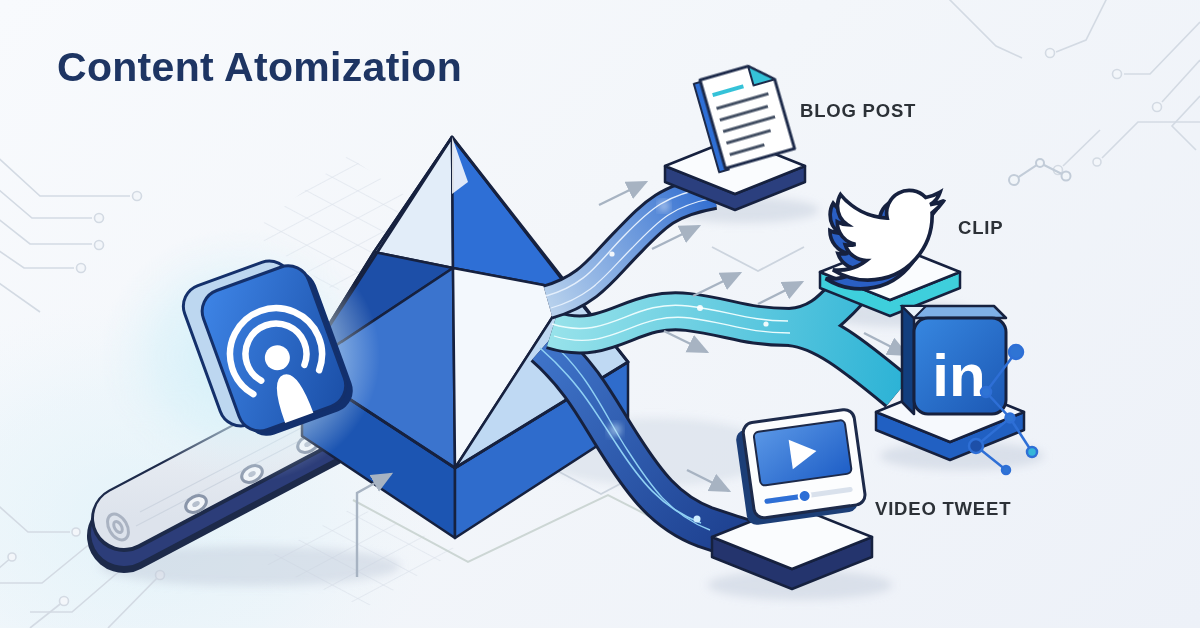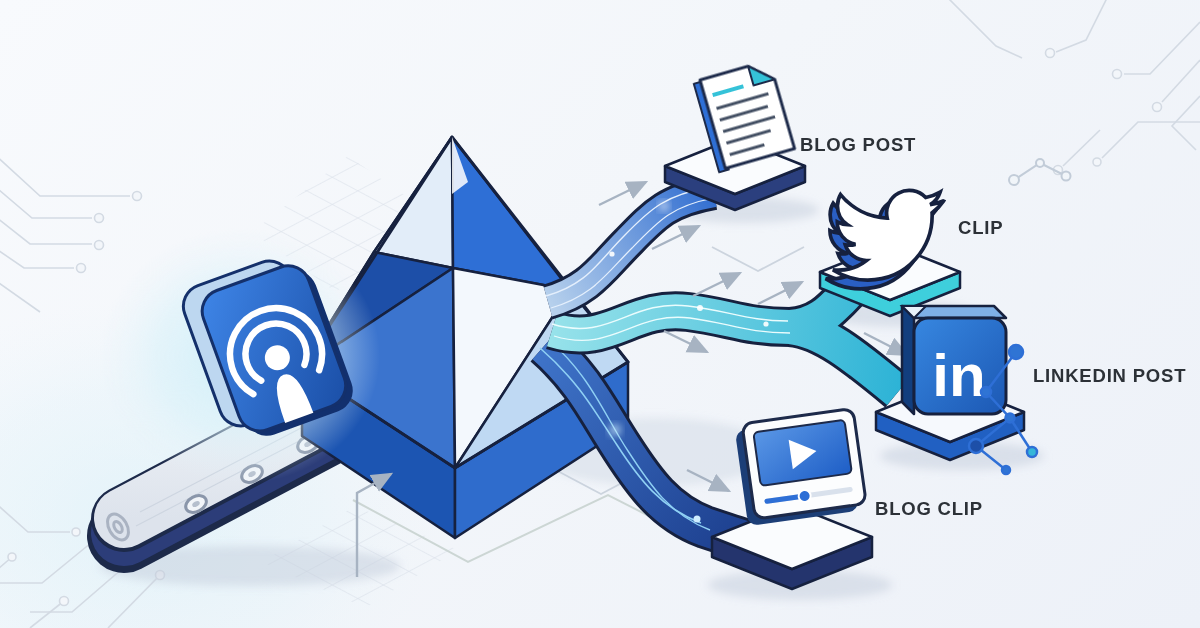--- a/index.html
+++ b/index.html
@@ -327,6 +327,7 @@
   </g>
 </svg>
 
+<div class="title">Content Atomization</div>
 <div class="node-label lbl-blog">BLOG POST</div>
 <div class="node-label lbl-tweet">CLIP</div>
 <div class="node-label lbl-linkedin">LINKEDIN POST</div>

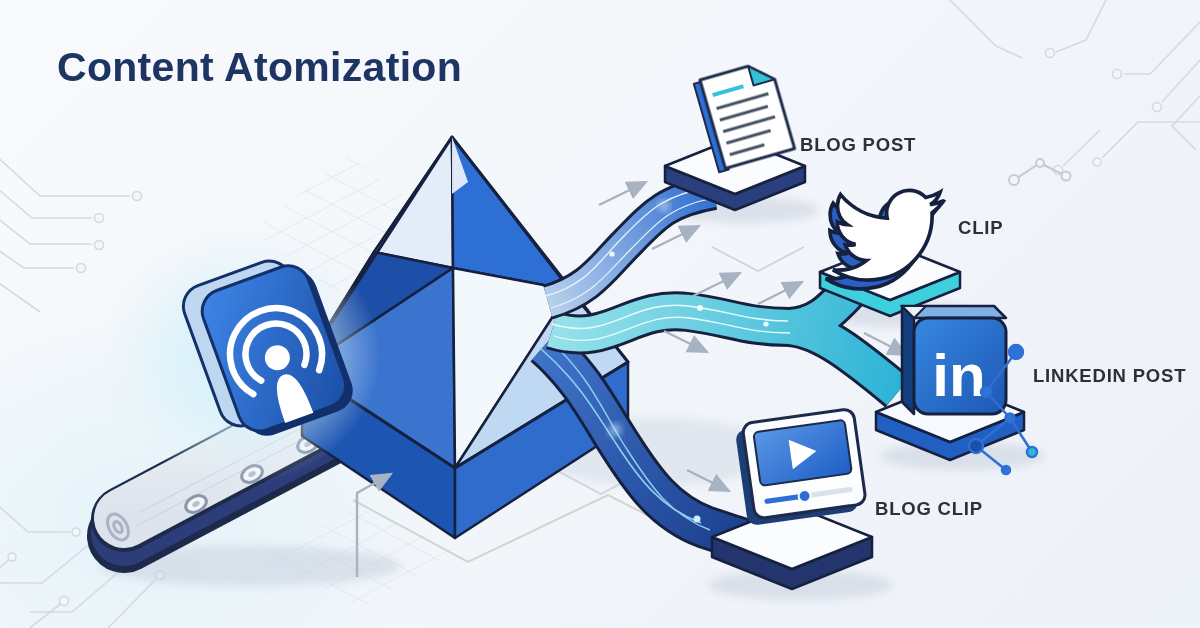--- a/index.html
+++ b/index.html
@@ -17,7 +17,7 @@
     position:absolute;font-weight:700;font-size:18.5px;letter-spacing:.8px;
     color:#2c3137;white-space:nowrap;
   }
-  .lbl-blog{left:800px;top:100px;margin-top:34px;}
+  .lbl-blog{left:800px;top:100px;}
   .lbl-tweet{left:958px;top:217px;}
   .lbl-linkedin{left:1033px;top:365px;}
   .lbl-video{left:875px;top:498px;}

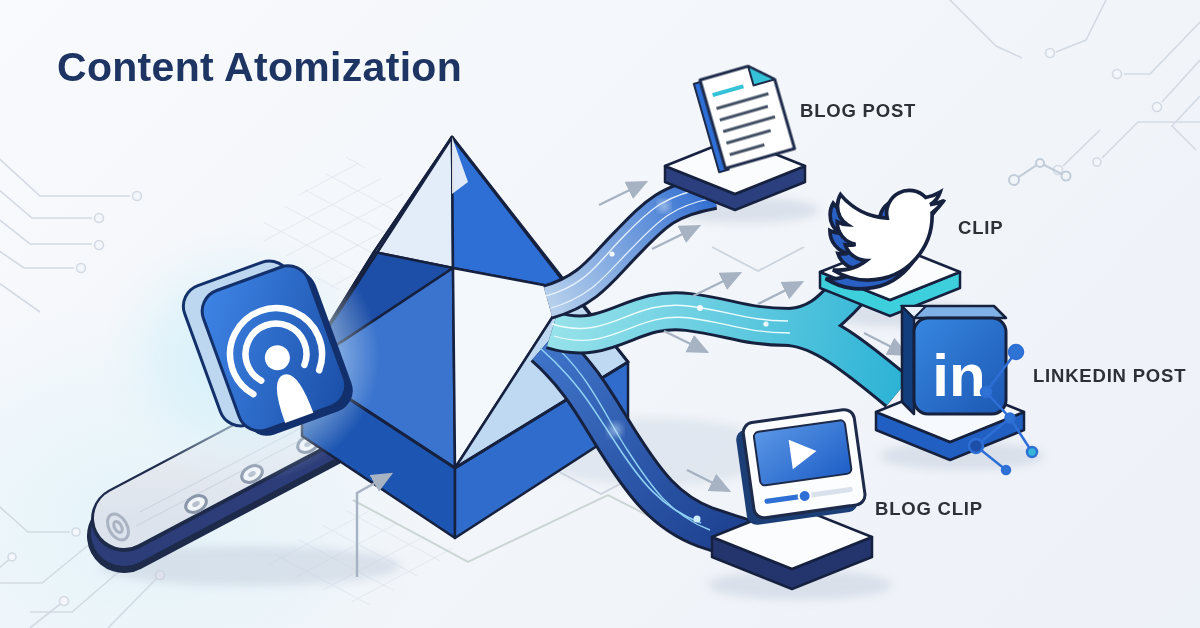--- a/index.html
+++ b/index.html
@@ -330,7 +330,6 @@
 <div class="title">Content Atomization</div>
 <div class="node-label lbl-blog">BLOG POST</div>
 <div class="node-label lbl-tweet">CLIP</div>
-<div class="node-label lbl-linkedin">LINKEDIN POST</div>
 <div class="node-label lbl-video">BLOG CLIP</div>
 
 </div>

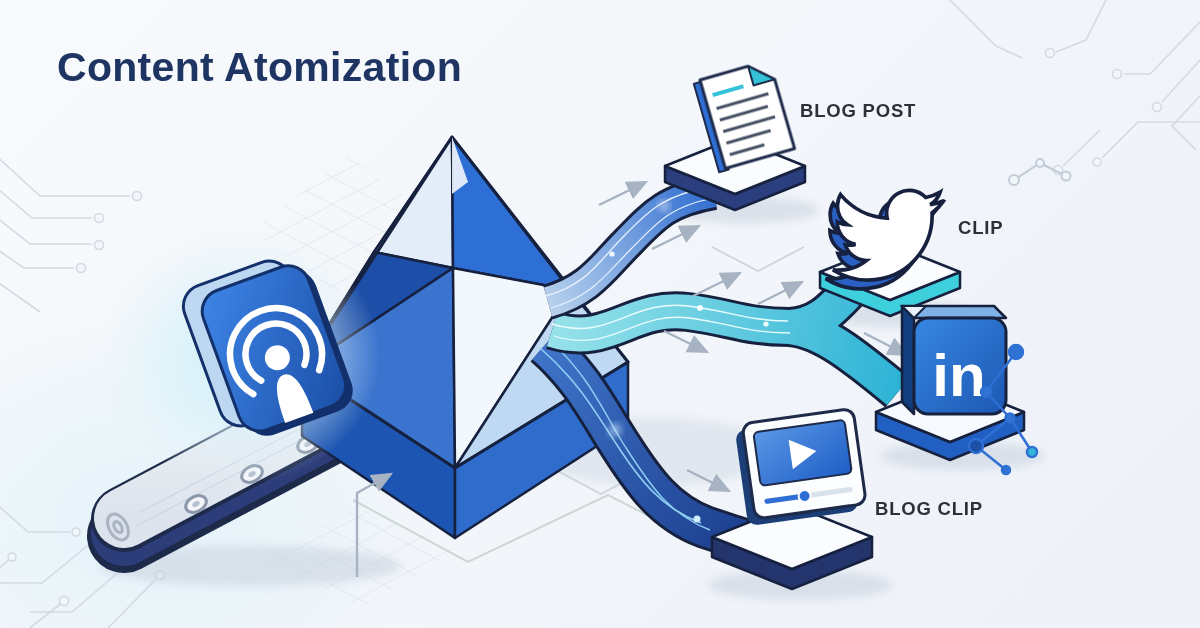--- a/index.html
+++ b/index.html
@@ -330,7 +330,7 @@
 <div class="title">Content Atomization</div>
 <div class="node-label lbl-blog">BLOG POST</div>
 <div class="node-label lbl-tweet">CLIP</div>
-<div class="node-label lbl-video">BLOG CLIP</div>
+<div class="node-label lbl-video">VIDEO TWEET</div>
 
 </div>
 

